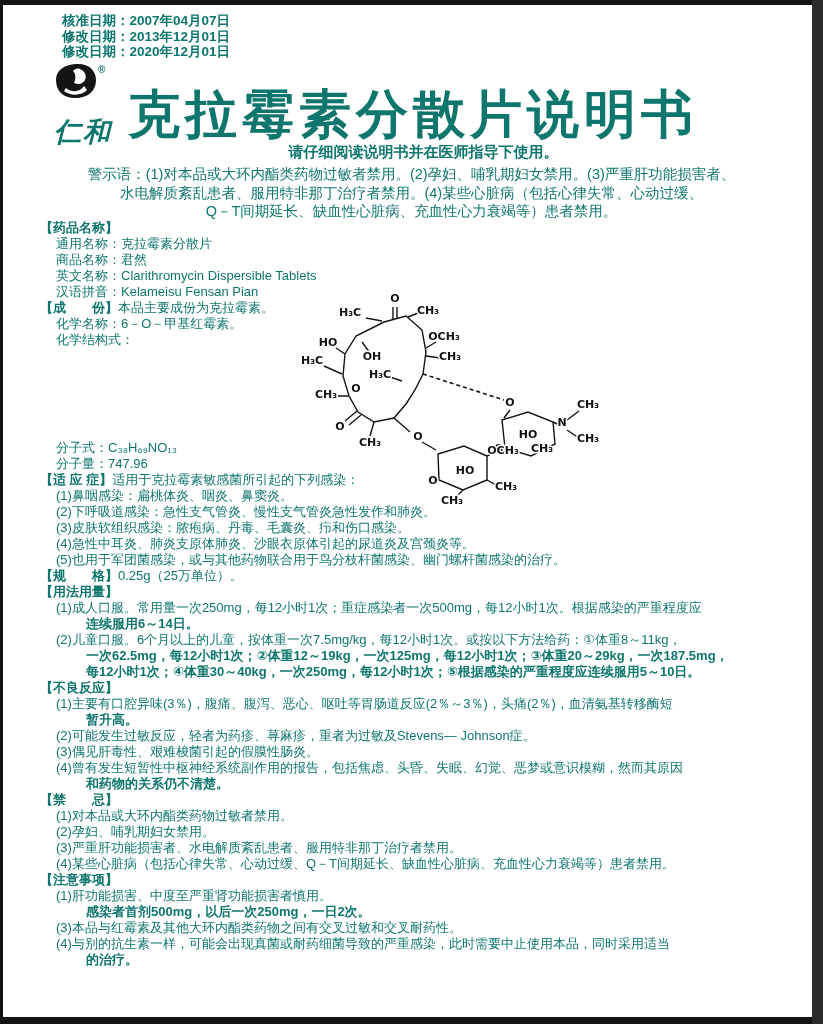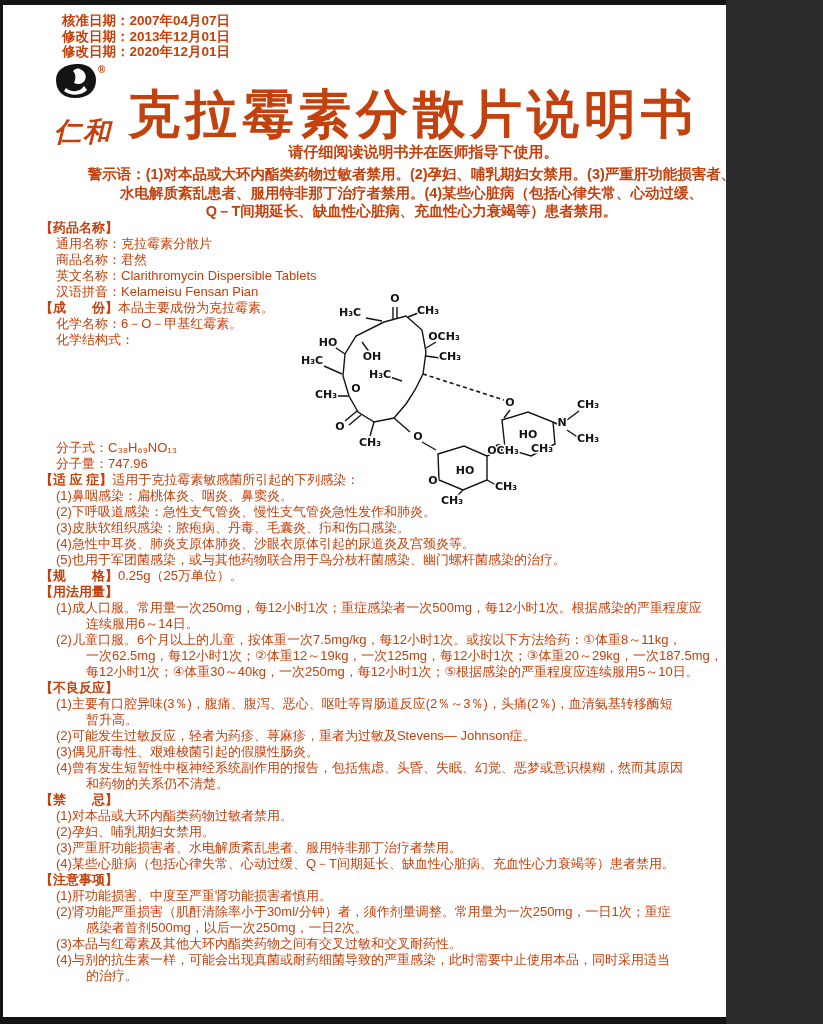--- a/index.html
+++ b/index.html
@@ -4,8 +4,8 @@
 <style>
   html,body{margin:0;padding:0;background:#2a2a2a;}
   #page{
-    position:relative; width:726px; height:1024px; background:#ffffff;
-    overflow:hidden; color:#c2410c;
+    position:relative; width:812px; height:1024px; background:#ffffff;
+    overflow:hidden; color:#0f766e;
     font-family:"Liberation Sans","DejaVu Sans",sans-serif;
   }
   .edge{position:absolute;background:#141414;}

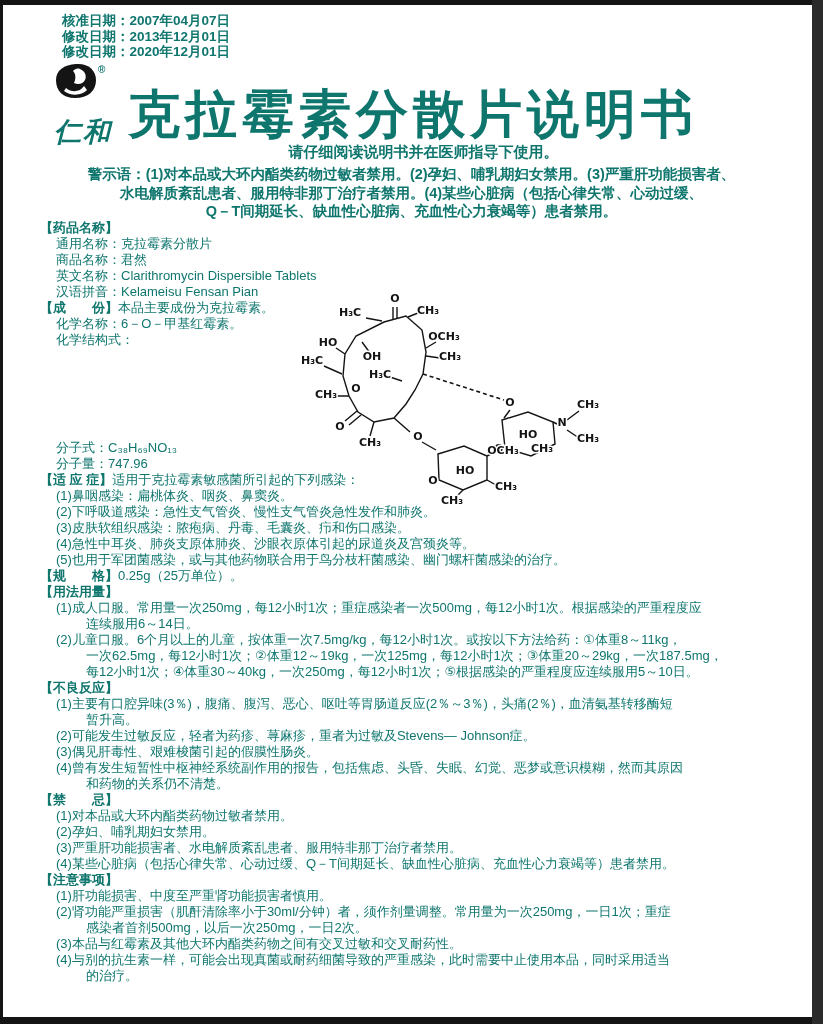--- a/index.html
+++ b/index.html
@@ -24,7 +24,7 @@
 
   #read-note{position:absolute;left:12px;top:143px;width:823px;text-align:center;font-size:15px;font-weight:700;}
 
-  #warning{position:absolute;left:0;top:165px;width:823px;text-align:center;font-size:14.5px;font-weight:700;line-height:18.5px;}
+  #warning{position:absolute;left:0;top:165px;width:823px;text-align:center;font-size:14.5px;font-weight:400;line-height:18.5px;}
   .warn-line{height:18.5px;white-space:nowrap;}
 
   #body{position:absolute;left:40px;top:220px;width:770px;font-size:13px;font-weight:500;line-height:16px;}

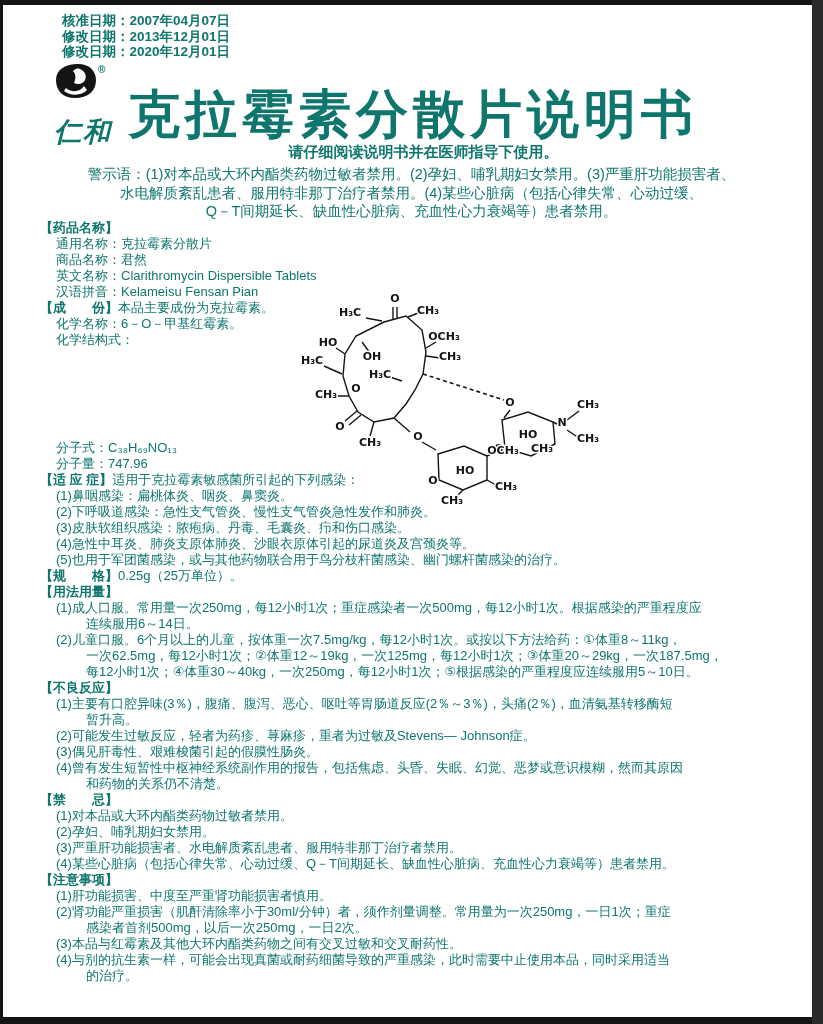--- a/index.html
+++ b/index.html
@@ -30,7 +30,7 @@
   #body{position:absolute;left:40px;top:220px;width:770px;font-size:13px;font-weight:500;line-height:16px;}
   .bline{height:16px;white-space:nowrap;}
   .bline.i1{padding-left:16px;}
-  .bline.i2{padding-left:46px;}
+  .bline.i2{padding-left:46px;font-weight:bold;}
   .sec-h{font-weight:700;}
 
   #structure{position:absolute;left:296px;top:290px;width:310px;height:218px;}

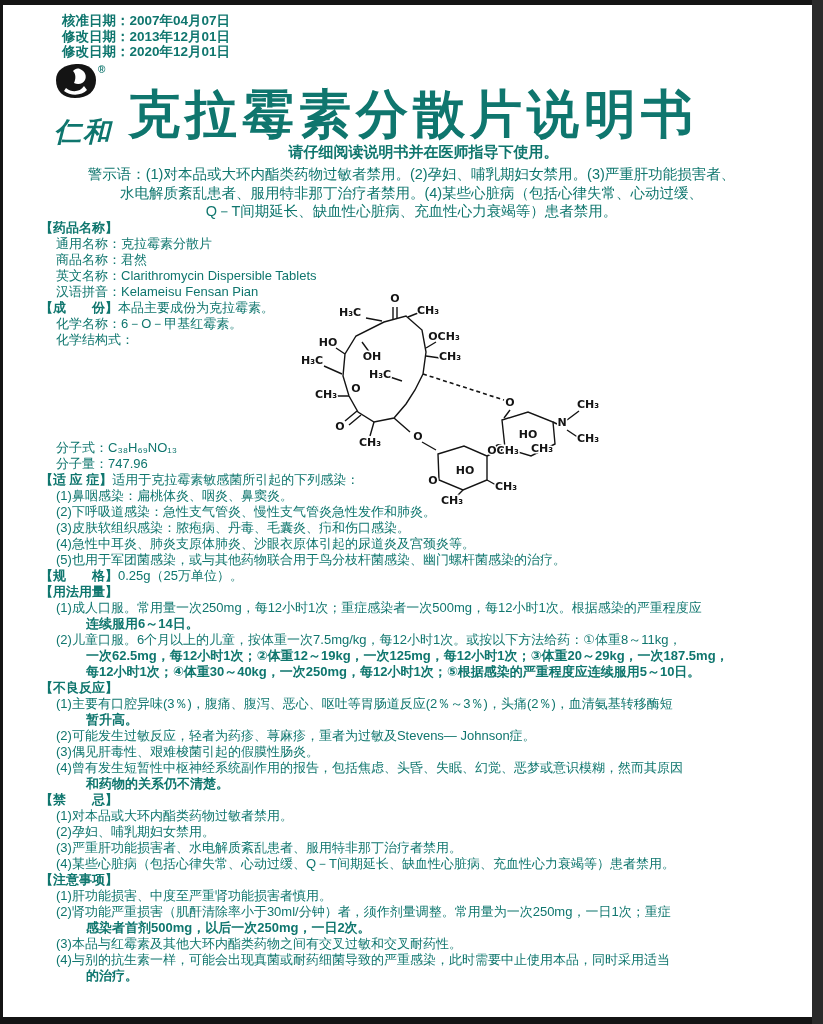--- a/index.html
+++ b/index.html
@@ -112,7 +112,6 @@
       <div class="bline i1">(4)某些心脏病（包括心律失常、心动过缓、Q－T间期延长、缺血性心脏病、充血性心力衰竭等）患者禁用。</div>
       <div class="bline i0"><span class="sec-h">【注意事项】</span></div>
       <div class="bline i1">(1)肝功能损害、中度至严重肾功能损害者慎用。</div>
-      <div class="bline i1">(2)肾功能严重损害（肌酐清除率小于30ml/分钟）者，须作剂量调整。常用量为一次250mg，一日1次；重症</div>
       <div class="bline i2">感染者首剂500mg，以后一次250mg，一日2次。</div>
       <div class="bline i1">(3)本品与红霉素及其他大环内酯类药物之间有交叉过敏和交叉耐药性。</div>
       <div class="bline i1">(4)与别的抗生素一样，可能会出现真菌或耐药细菌导致的严重感染，此时需要中止使用本品，同时采用适当</div>

